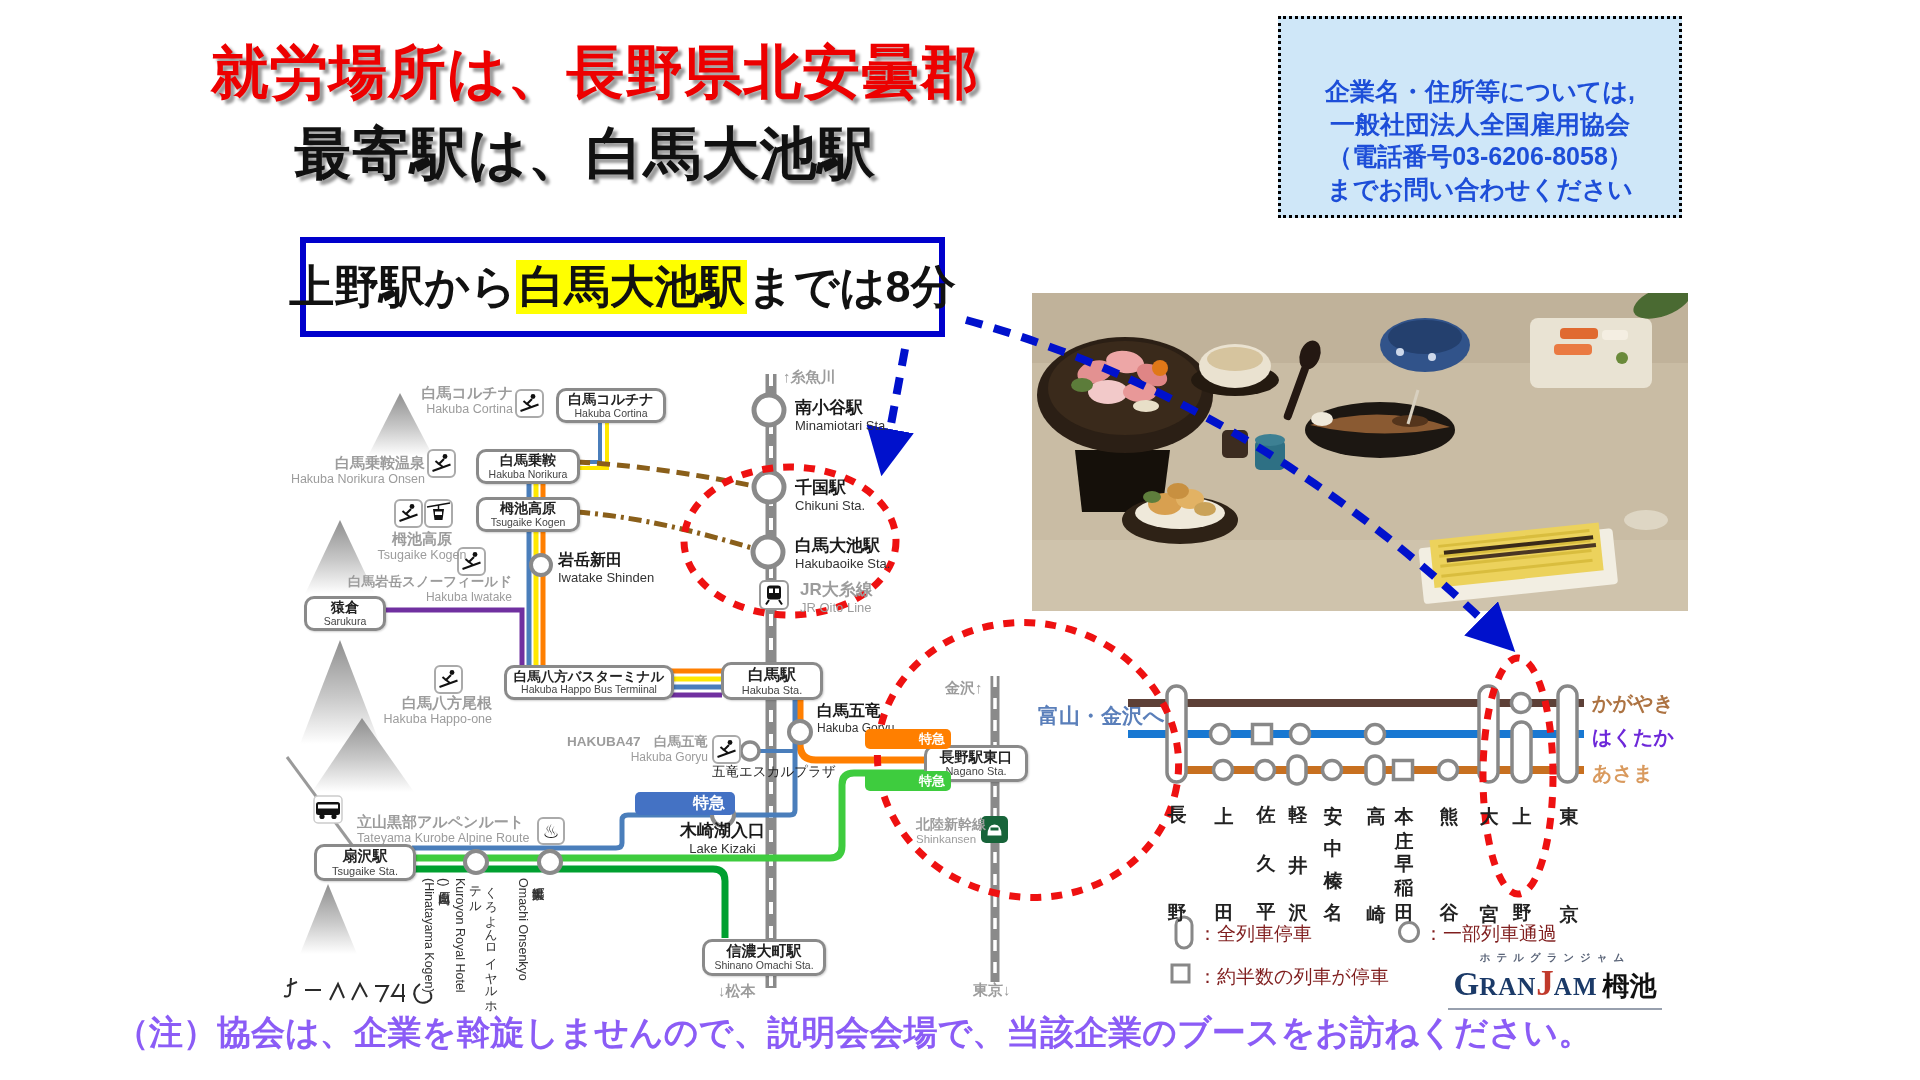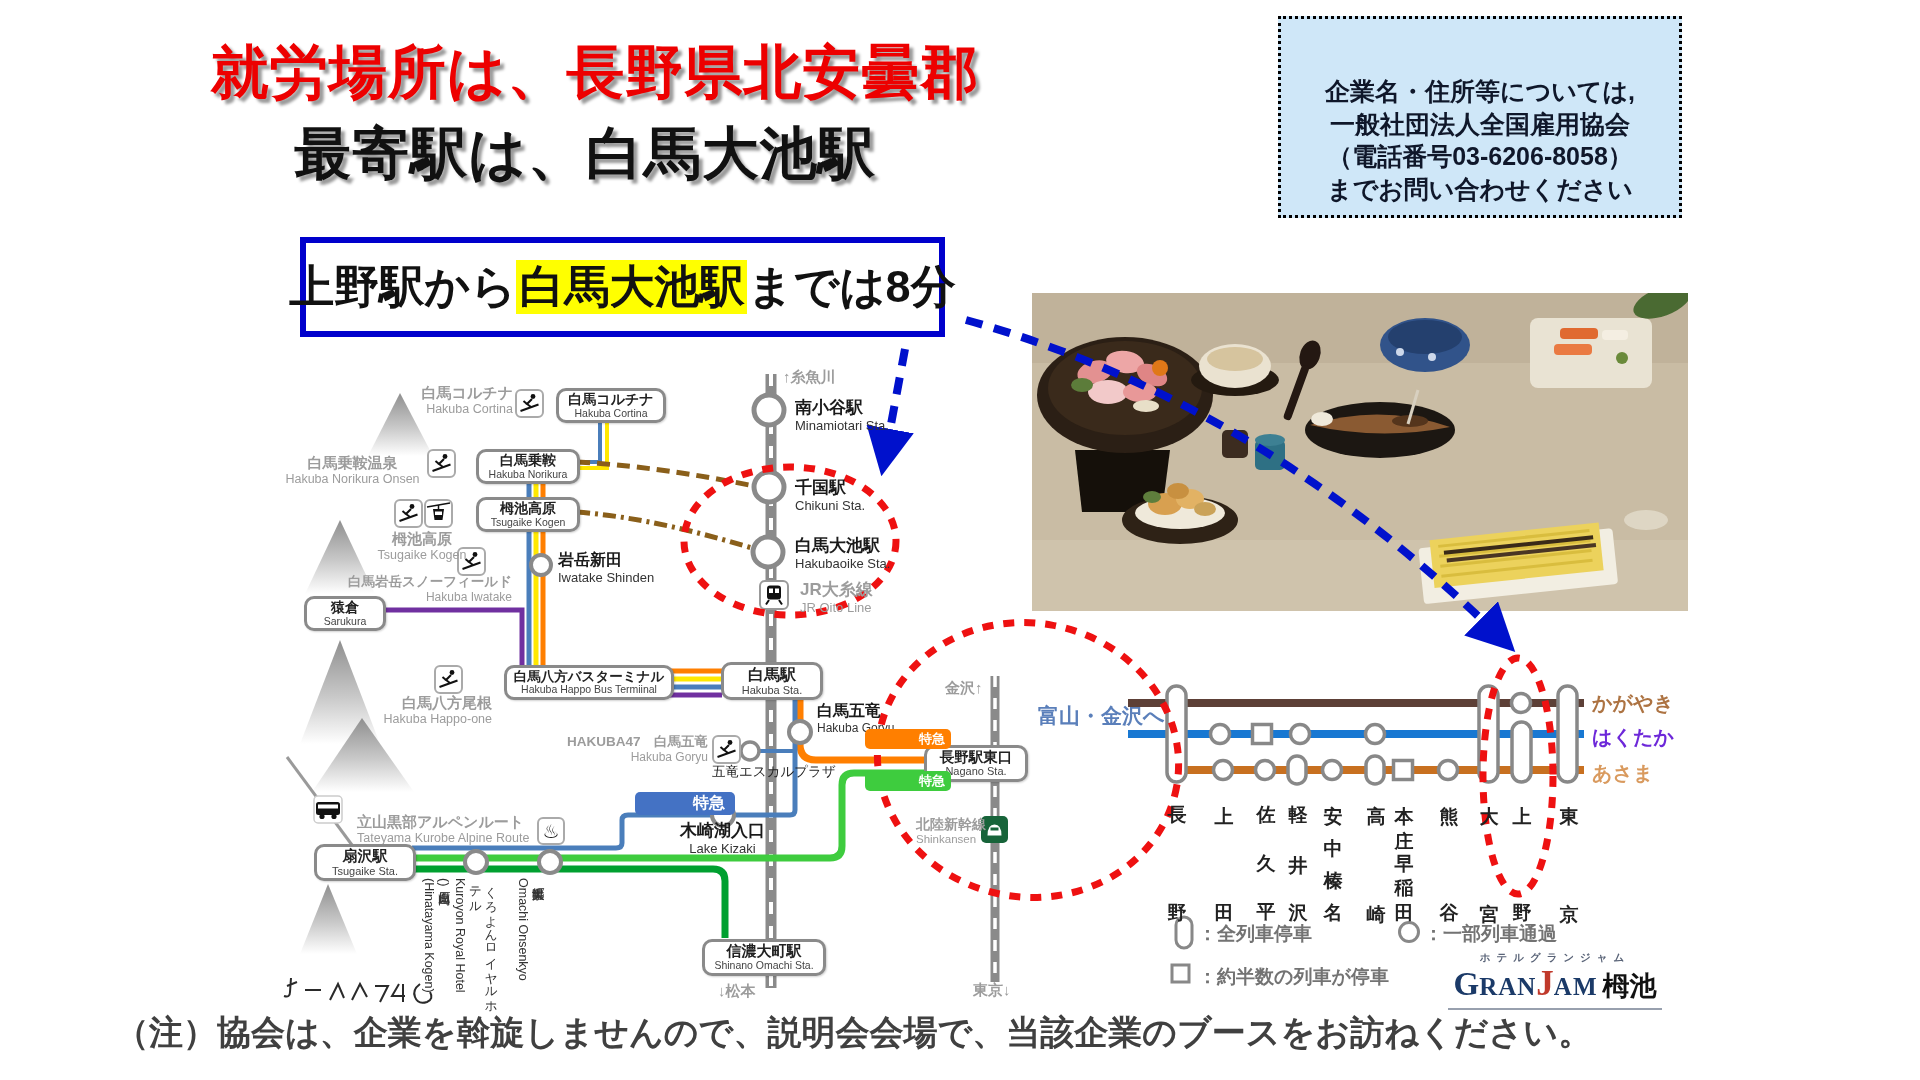--- a/index.html
+++ b/index.html
@@ -16,7 +16,7 @@
   .routebox .hl{background:#ffff00;padding:0 3px;}
   .contactbox{left:1278px;top:16px;width:398px;height:186px;background:#cfe7f8;border:3px dotted #000;
               display:flex;flex-direction:column;justify-content:flex-end;padding-bottom:10px;
-              text-align:center;font-size:25px;font-weight:bold;color:#0f172a;line-height:1.3;}
+              text-align:center;font-size:25px;font-weight:bold;color:#1d4ed8;line-height:1.3;}
   .note{left:115px;top:1012px;width:1350px;font-size:34px;font-weight:900;color:#404040;}
   
   .stbox{position:absolute;background:#fff;border:3px solid #8a8a8a;border-radius:10px;text-align:center;

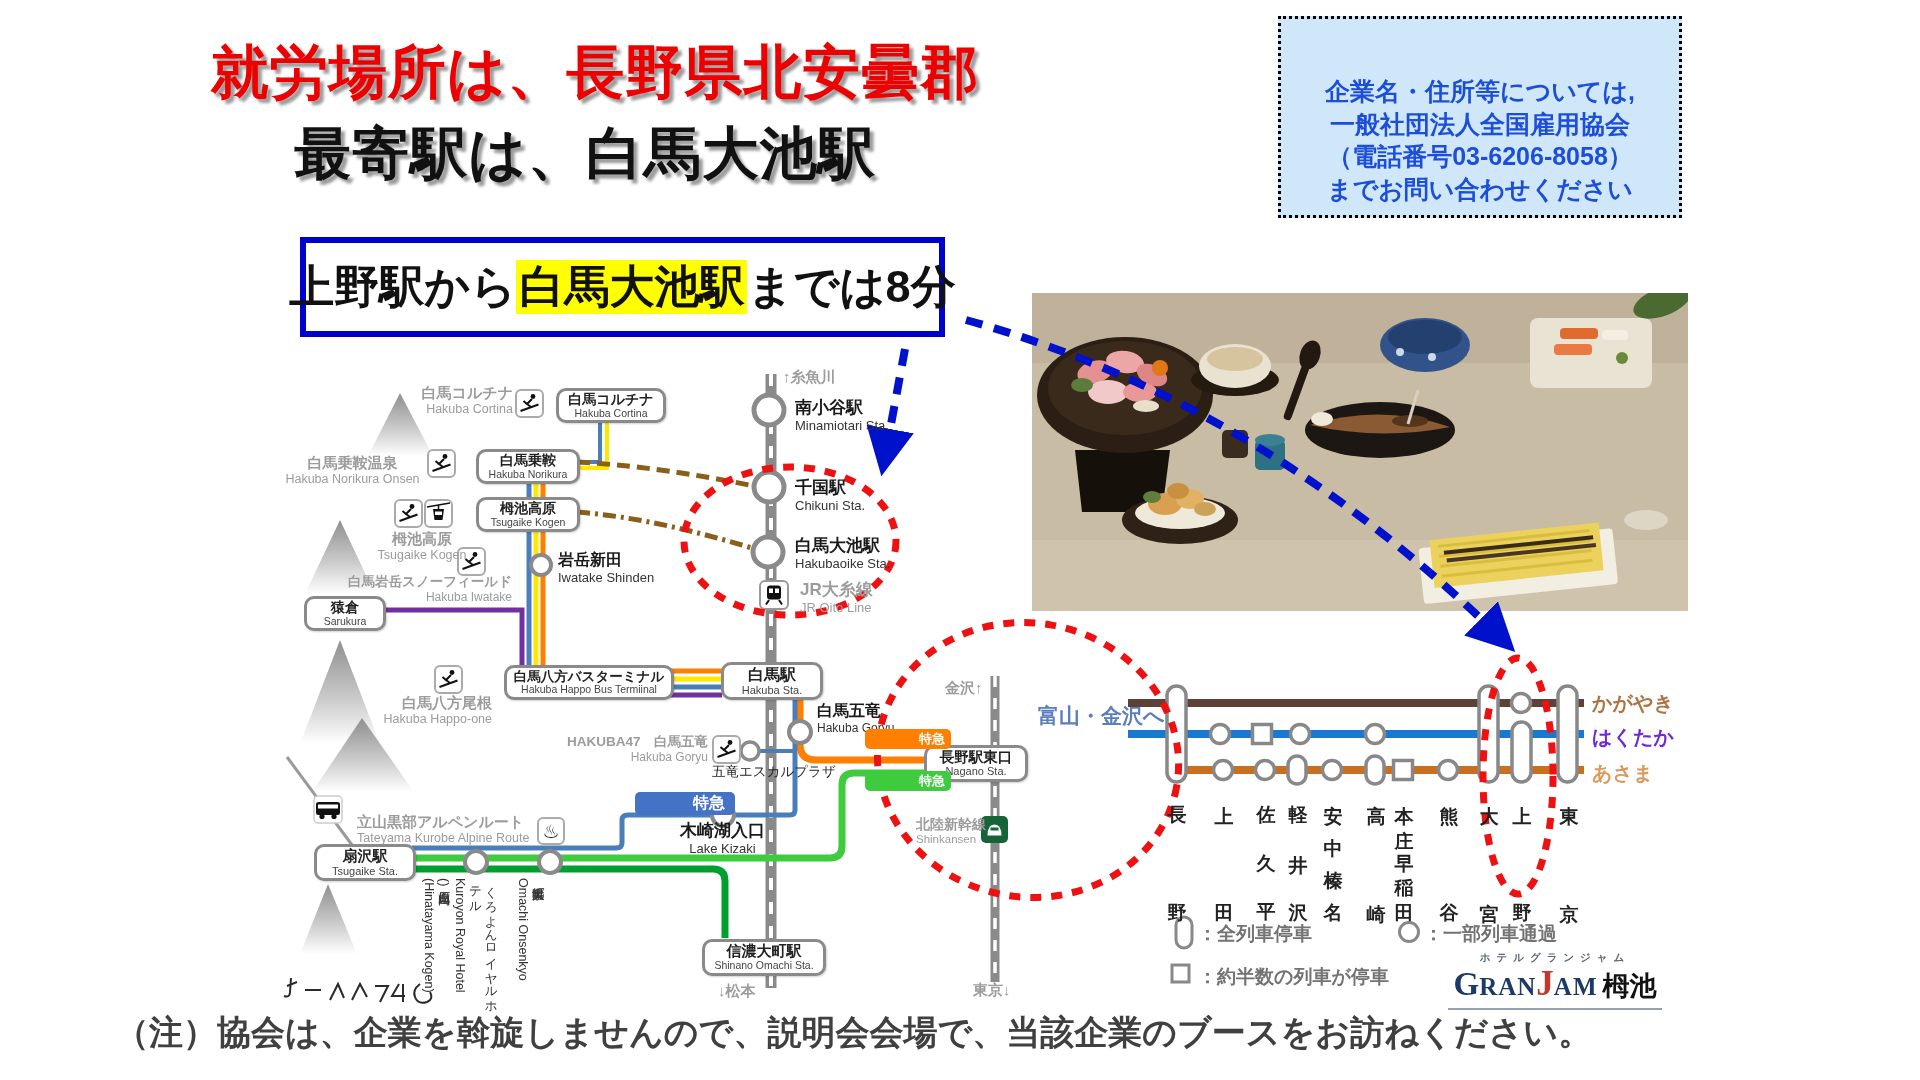--- a/index.html
+++ b/index.html
@@ -354,7 +354,7 @@
   <span class="ja" style="font-size:15px;">白馬コルチナ</span>
   <span class="en" style="font-size:12.5px;">Hakuba Cortina</span>
 </div>
-<div class="lbl plain gray" style="left:280px;top:454px;width:145px;text-align:center;">
+<div class="lbl plain gray" style="left:280px;top:454px;width:145px;text-align:right;">
   <span class="ja" style="font-size:15px;">白馬乗鞍温泉</span>
   <span class="en" style="font-size:12.5px;">Hakuba Norikura Onsen</span>
 </div>

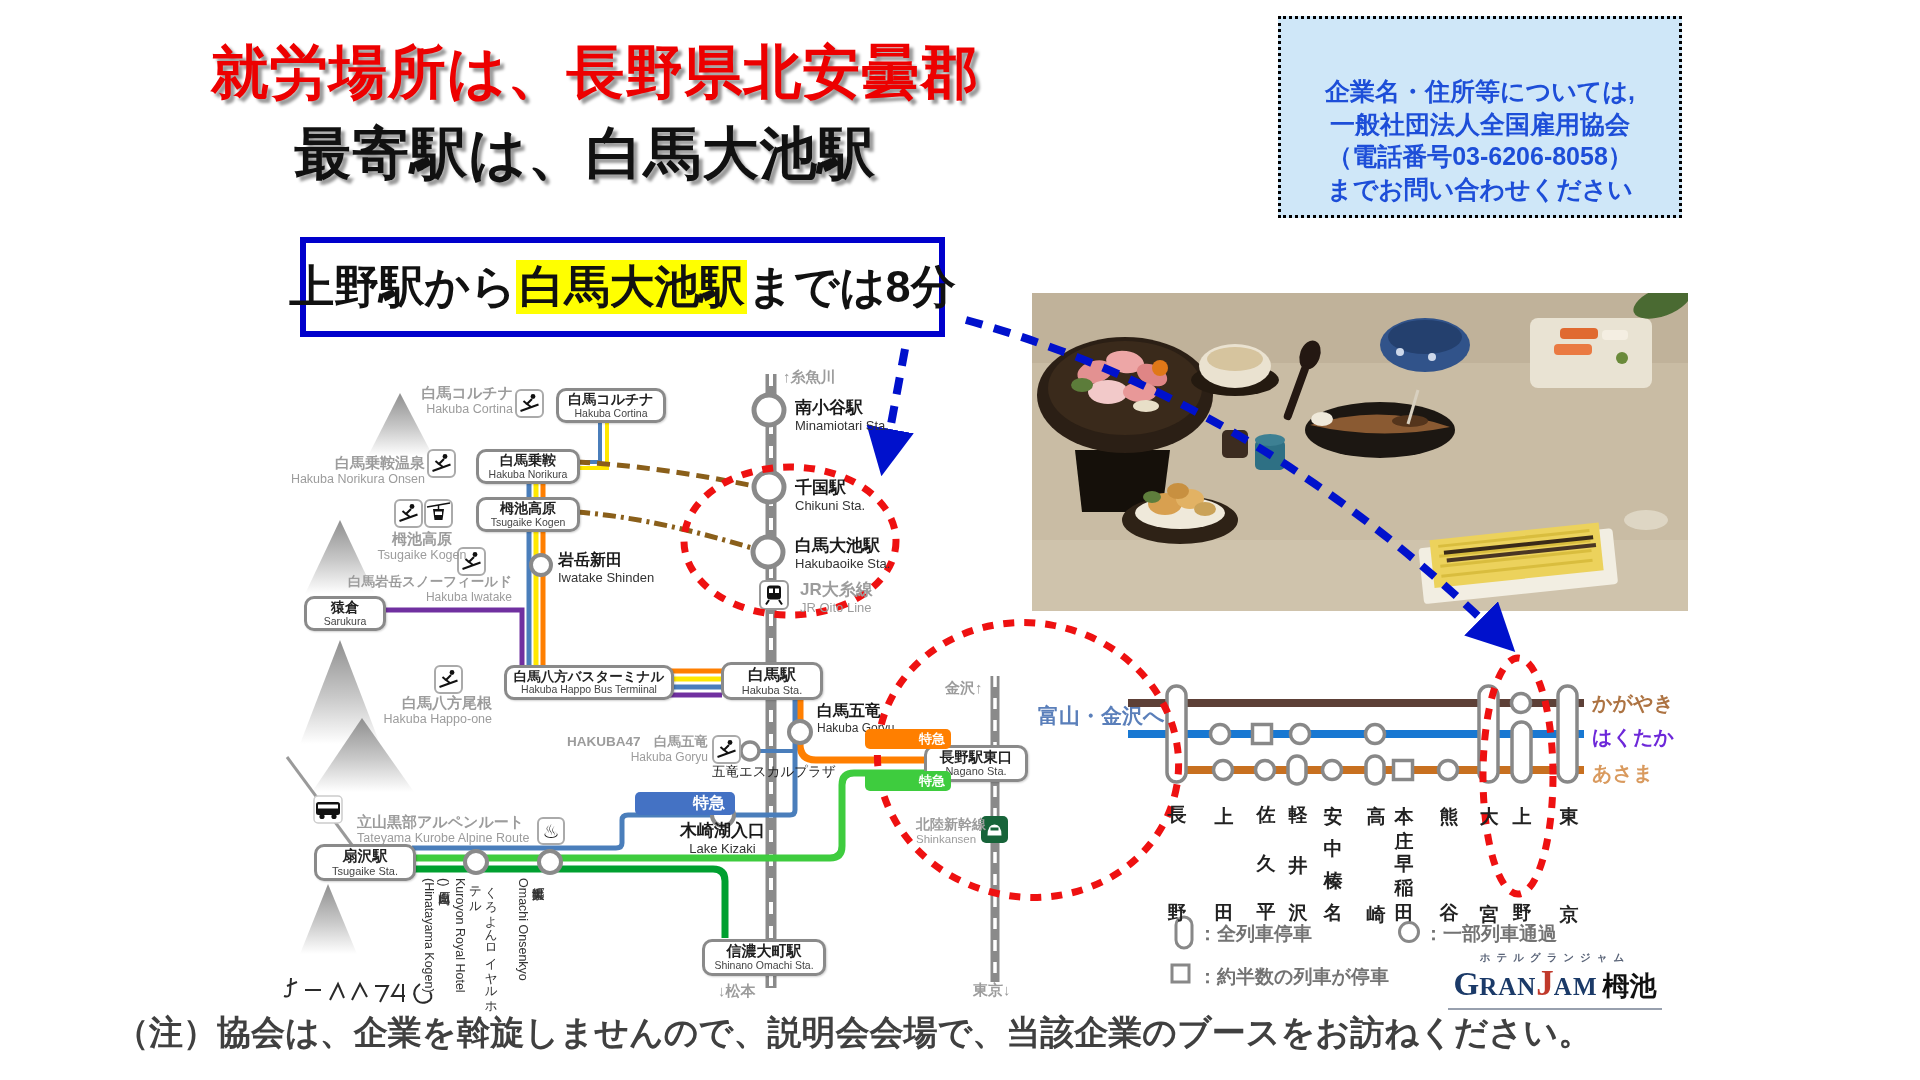--- a/index.html
+++ b/index.html
@@ -37,7 +37,7 @@
   .sta-v{position:absolute;top:790px;height:98px;width:26px;writing-mode:vertical-rl;text-orientation:mixed;
          font-size:19px;font-weight:600;color:#222;text-align:justify;text-align-last:justify;}
   .trainname{position:absolute;font-size:20px;font-weight:bold;}
-  .legendtxt{position:absolute;font-size:19px;font-weight:700;color:#737373;}
+  .legendtxt{position:absolute;font-size:19px;font-weight:400;color:#7f1d1d;}
   .toyama{left:1038px;top:704px;font-size:21px;font-weight:bold;color:#5a7fba;}
   .logo{left:1448px;top:951px;width:214px;text-align:center;}
   .logo-kana{font-size:10.5px;letter-spacing:6px;color:#5a6478;font-weight:600;}

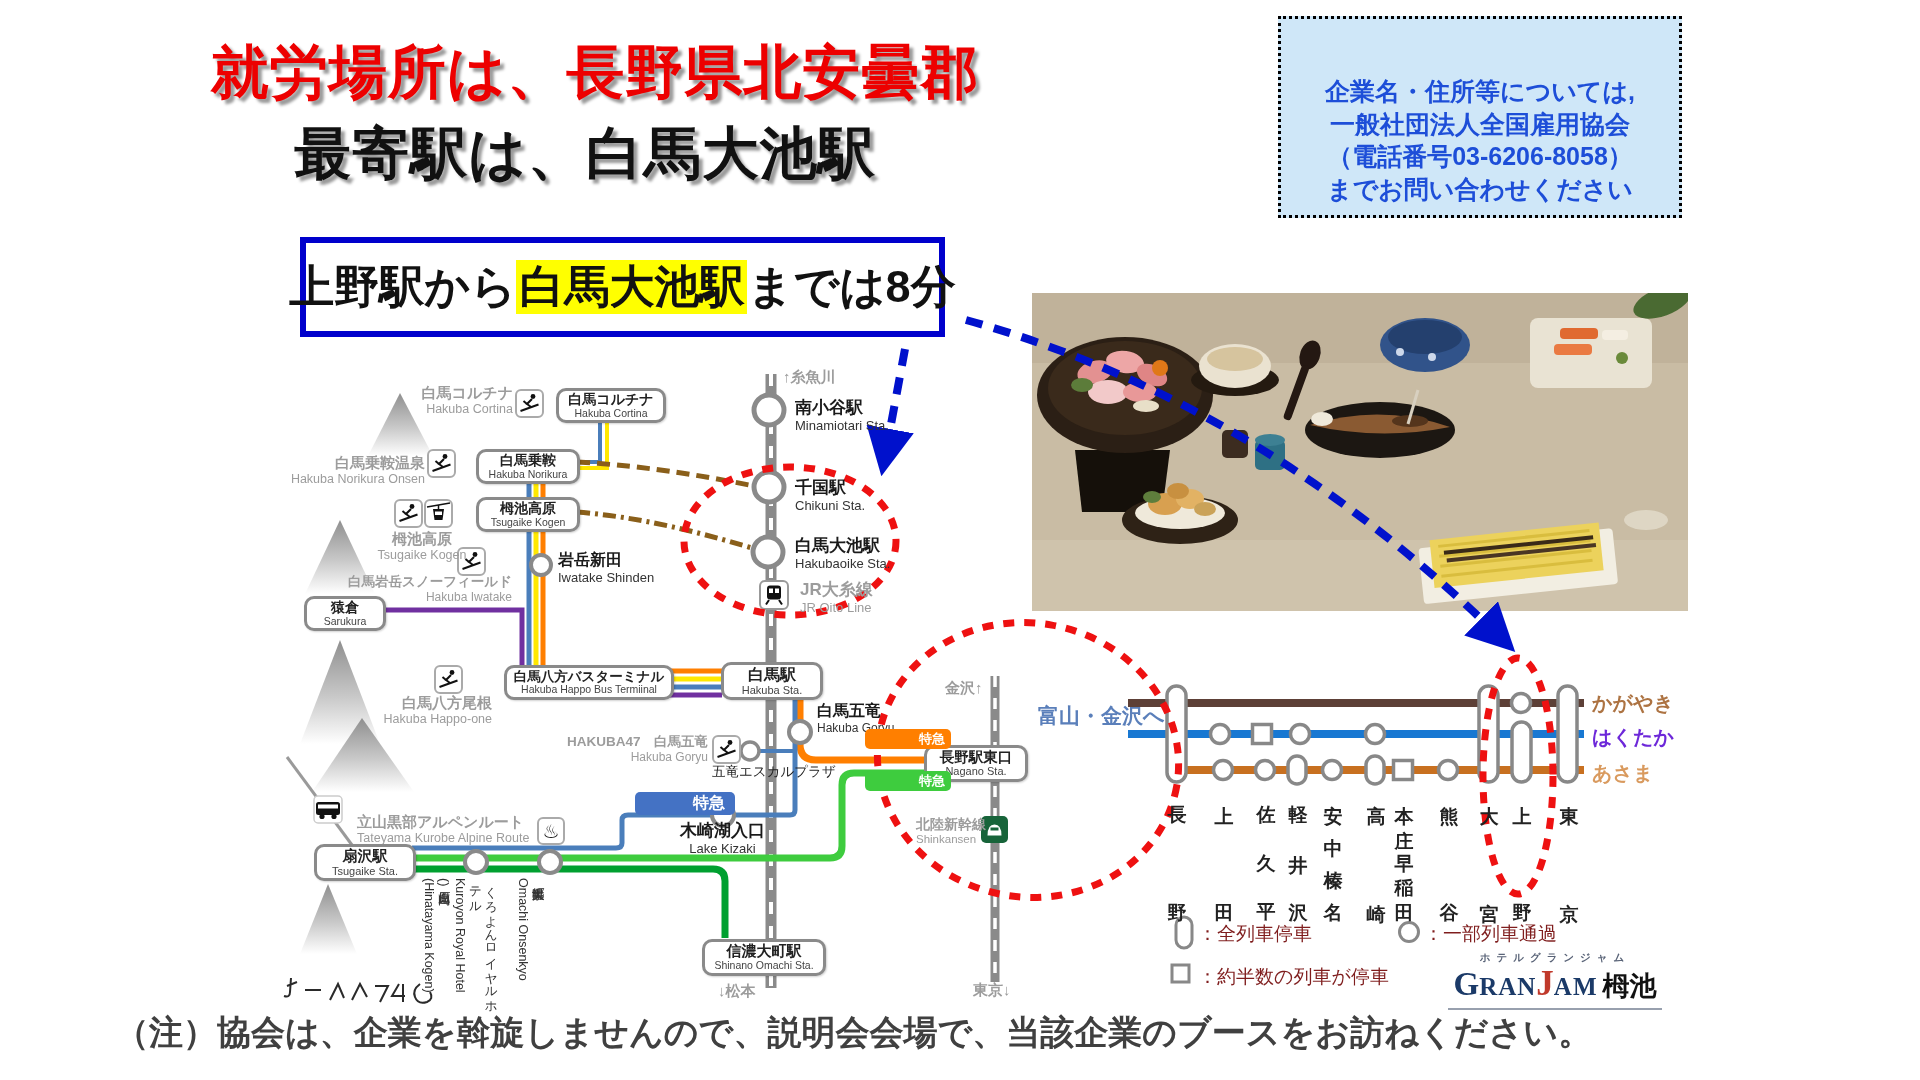--- a/index.html
+++ b/index.html
@@ -17,7 +17,7 @@
   .contactbox{left:1278px;top:16px;width:398px;height:186px;background:#cfe7f8;border:3px dotted #000;
               display:flex;flex-direction:column;justify-content:flex-end;padding-bottom:10px;
               text-align:center;font-size:25px;font-weight:bold;color:#1d4ed8;line-height:1.3;}
-  .note{left:115px;top:1012px;width:1350px;font-size:34px;font-weight:900;color:#404040;}
+  .note{left:115px;top:1012px;width:1350px;font-size:34px;font-weight:900;color:#8b5cf6;}
   
   .stbox{position:absolute;background:#fff;border:3px solid #8a8a8a;border-radius:10px;text-align:center;
          padding:1px 3px;line-height:1.12;box-shadow:1px 1px 2px rgba(0,0,0,.18);}

